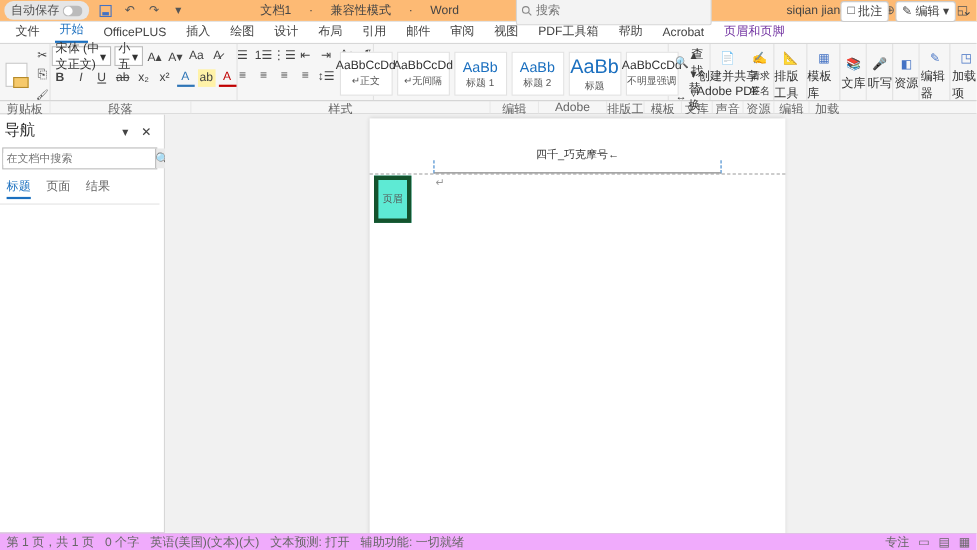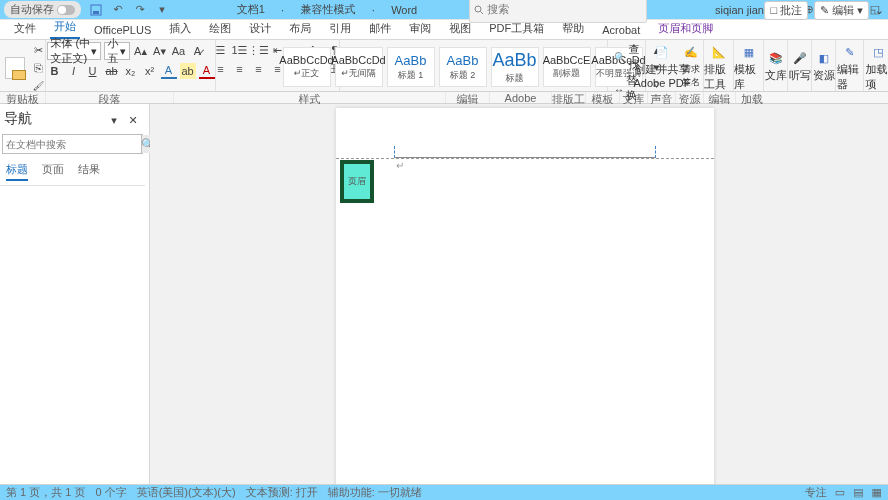--- a/index.html
+++ b/index.html
@@ -4,7 +4,7 @@
 <style>
 *{margin:0;padding:0;box-sizing:border-box;font-family:"Microsoft YaHei","Segoe UI",sans-serif;font-size:11px;-webkit-font-smoothing:antialiased}
 body{width:888px;height:500px;background:#fff;overflow:hidden;display:flex;flex-direction:column}
-.titlebar{height:20px;background:#7dd3fc;display:flex;align-items:center;color:#444;border-bottom:1px solid #e4e4e4}
+.titlebar{height:20px;background:#fdba74;display:flex;align-items:center;color:#444;border-bottom:1px solid #e4e4e4}
 .tb-left{display:flex;align-items:center;gap:8px;padding-left:4px}
 .tb-left .autosave{background:#e6e6e6;color:#555;border-radius:8px;padding:1px 6px;font-size:10px;display:flex;align-items:center;gap:3px}
 .tb-icon{width:14px;height:14px;display:inline-flex;align-items:center;justify-content:center;color:#555}

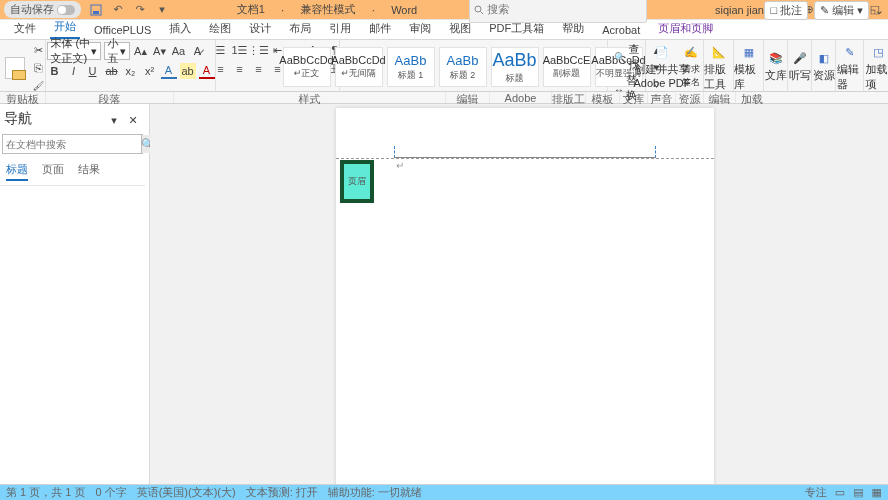--- a/index.html
+++ b/index.html
@@ -220,10 +220,6 @@
           <span class="lbl">标题</span>
         </div>
       <div class="stylecard">
-          <span>AaBbCcE</span>
-          <span class="lbl">副标题</span>
-        </div>
-      <div class="stylecard">
           <span>AaBbCcDd</span>
           <span class="lbl">不明显强调</span>
         </div>

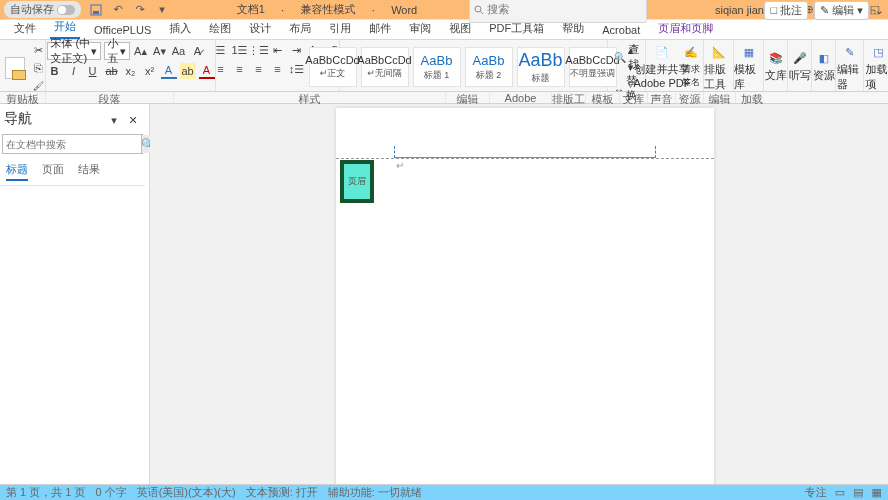--- a/index.html
+++ b/index.html
@@ -348,6 +348,7 @@
   </div>
   <div class="docarea">
     <div class="page">
+      <div class="header-zone">四千_巧克摩号←</div>
       <div class="header-box"></div>
       <div class="dashed-h"></div>
       <div class="header-tag">页眉</div>

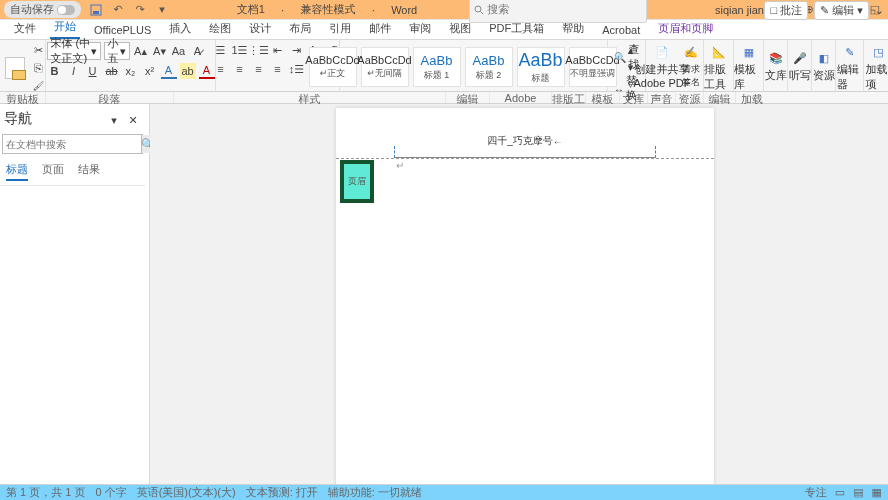--- a/index.html
+++ b/index.html
@@ -55,7 +55,7 @@
 .dashed-h{position:absolute;left:0;top:50px;right:0;border-bottom:1px dashed #999}
 .header-tag{position:absolute;left:4px;top:52px;background:#5eead4;border:4px solid #14532d;font-size:9px;color:#555;padding:11px 4px}
 .cursor{position:absolute;left:60px;top:52px;font-size:10px;color:#999}
-.status{height:16px;background:#7dd3fc;border-top:1px solid #d2d2d2;display:flex;align-items:center;font-size:10px;color:#666;padding:0 6px;gap:10px}
+.status{height:16px;background:#f0abfc;border-top:1px solid #d2d2d2;display:flex;align-items:center;font-size:10px;color:#666;padding:0 6px;gap:10px}
 .status .r{margin-left:auto;display:flex;gap:8px;align-items:center}
 svg{display:block}
 </style>

